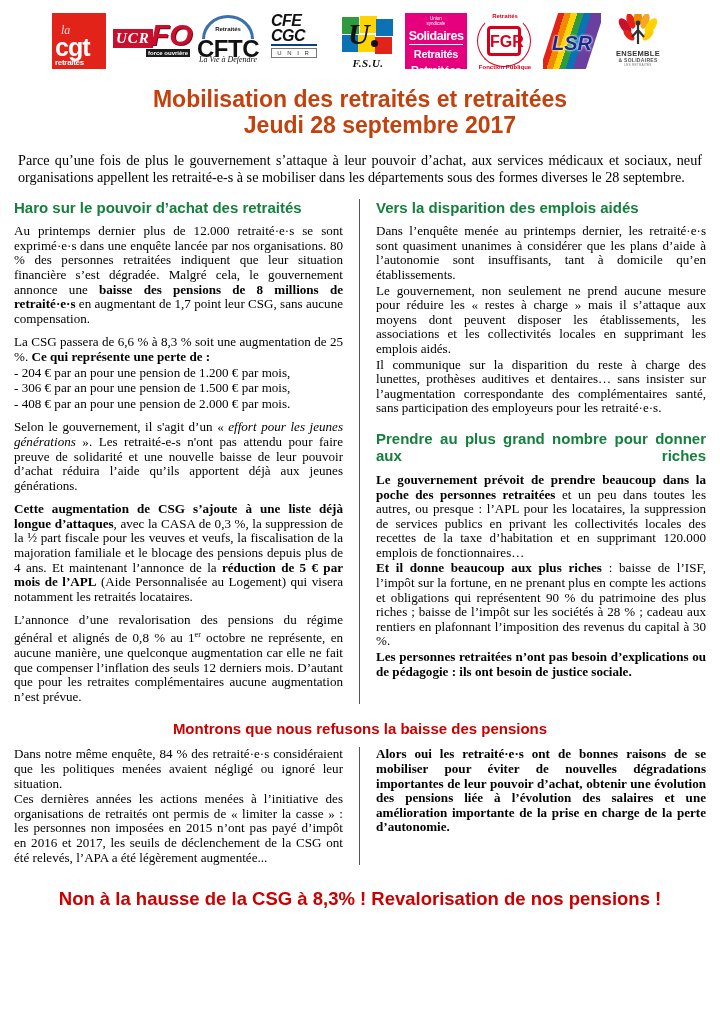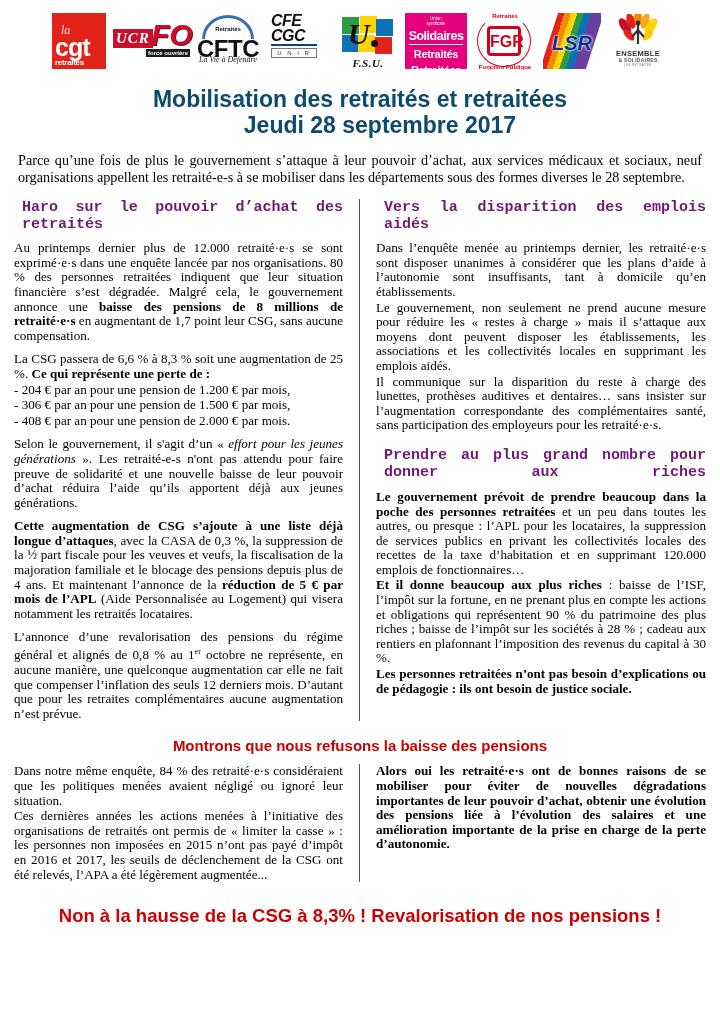--- a/index.html
+++ b/index.html
@@ -188,7 +188,7 @@
   
   .main-title {
     text-align: center;
-    color: #0c4a6e;
+    color: #c2410c;
     font-family: "Liberation Sans", sans-serif;
     font-weight: bold;
     font-size: 23px;

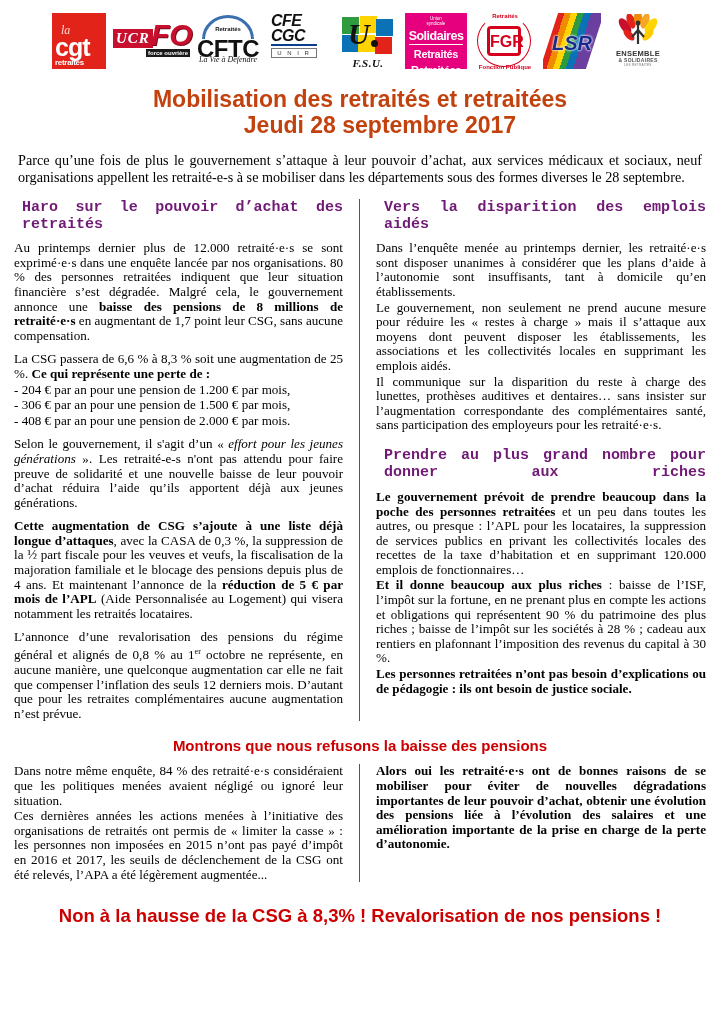--- a/index.html
+++ b/index.html
@@ -215,12 +215,12 @@
   .col-right { padding-left: 16px; }
 
   h2.sec {
-    color: #701a75;
-    font-family: Liberation Mono, monospace;
+    color: #15803d;
+    font-family: Liberation Sans, sans-serif;
     font-weight: bold;
     font-size: 15px;
     line-height: 17px;
-    margin: 0 0 8px 8px;
+    margin: 0 0 8px 0;
     text-align: justify;
   }
   h2.sec.spaced { text-align: justify; text-align-last: justify; }

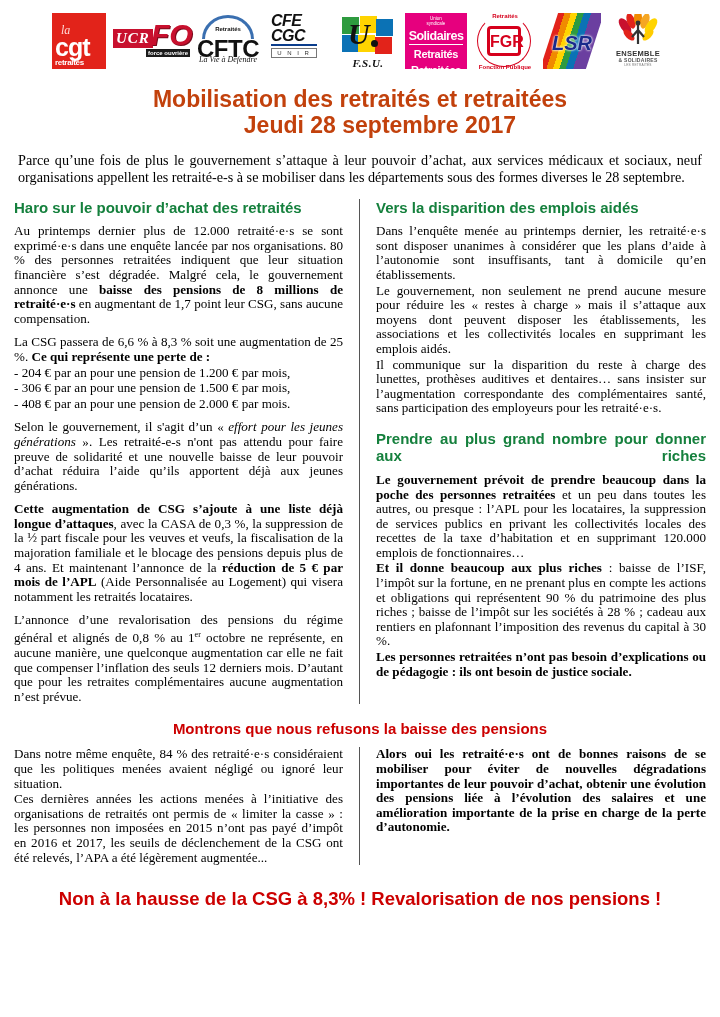--- a/index.html
+++ b/index.html
@@ -388,7 +388,7 @@
   <div class="col col-right">
     <h2 class="sec">Vers la disparition des emplois aidés</h2>
 
-    <p>Dans l’enquête menée au printemps dernier, les retraité·e·s sont disposer unanimes à considérer que les plans d’aide à l’autonomie sont insuffisants, tant à domicile qu’en établissements.</p>
+    <p>Dans l’enquête menée au printemps dernier, les retraité·e·s sont quasiment unanimes à considérer que les plans d’aide à l’autonomie sont insuffisants, tant à domicile qu’en établissements.</p>
     <p>Le gouvernement, non seulement ne prend aucune mesure pour réduire les « restes à charge » mais il s’attaque aux moyens dont peuvent disposer les établissements, les associations et les collectivités locales en supprimant les emplois aidés.</p>
     <p>Il communique sur la disparition du reste à charge des lunettes, prothèses auditives et dentaires… sans insister sur l’augmentation correspondante des complémentaires santé, sans participation des employeurs pour les retraité·e·s.</p>
 

